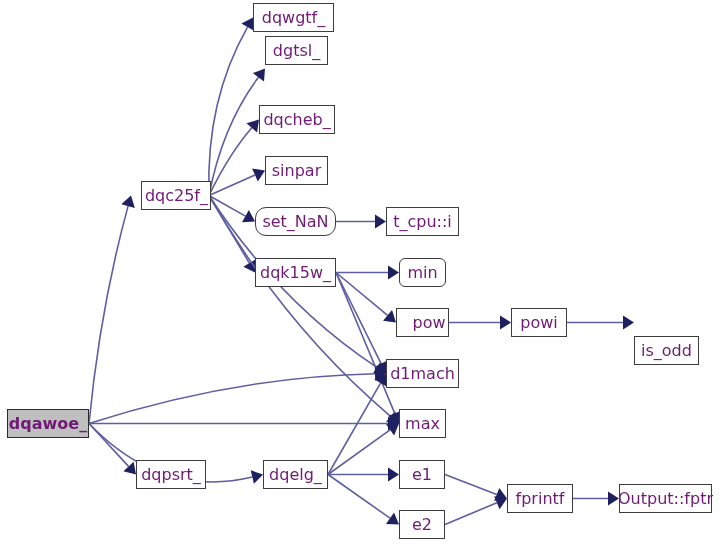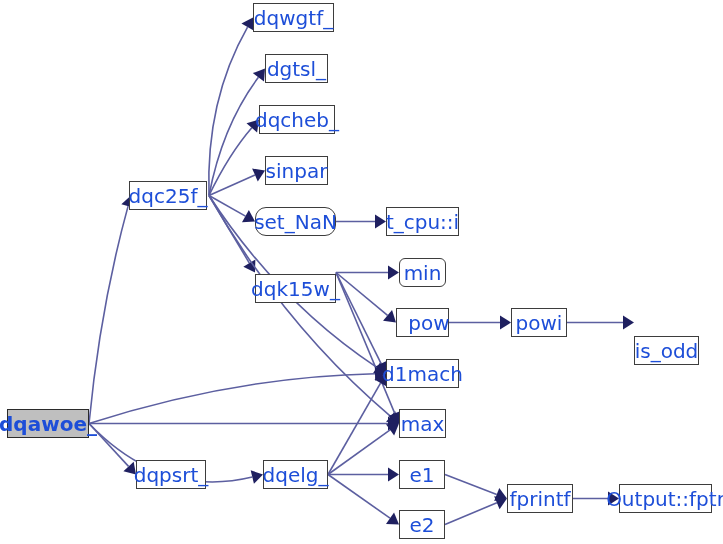--- a/index.html
+++ b/index.html
@@ -27,8 +27,8 @@
     box-sizing: border-box;
     border: 1px solid #3d3d3d;
     background: #ffffff;
-    color: #1d4ed8;
-    font-size: 20px;
+    color: #701a75;
+    font-size: 16px;
     line-height: 1;
     display: flex;
     align-items: center;

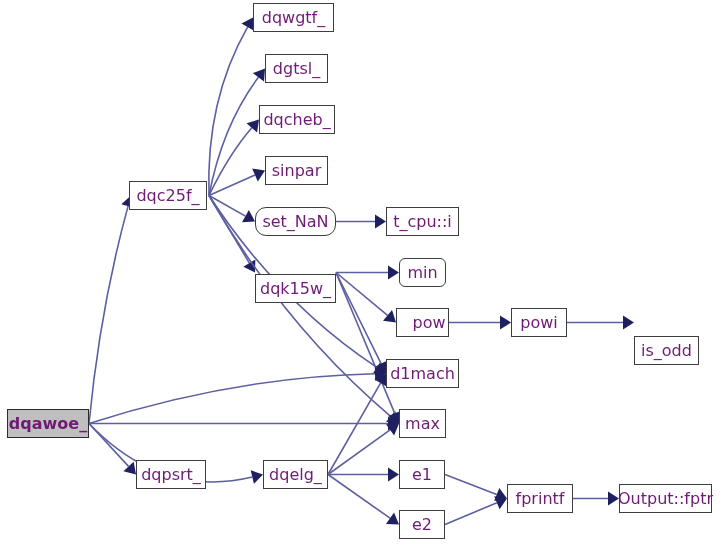--- a/index.html
+++ b/index.html
@@ -108,7 +108,7 @@
 <div class="node" style="left: 253px; top: 3px; width: 81px; height: 29px;">
       <span class="node-label">dqwgtf_</span>
     </div>
-    <div class="node" style="left: 265px; top: 54px; width: 63px; height: 29px;">
+    <div class="node" style="left: 265px; top: 36px; width: 63px; height: 29px;">
       <span class="node-label">dgtsl_</span>
     </div>
     <div class="node" style="left: 265px; top: 156px; width: 63px; height: 29px;">

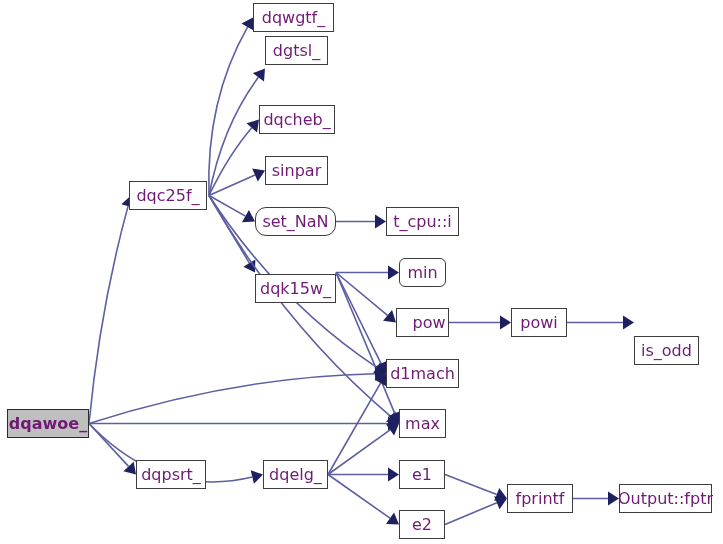--- a/index.html
+++ b/index.html
@@ -144,7 +144,7 @@
     <div class="node" style="left: 399px; top: 409px; width: 47px; height: 29px;">
       <span class="node-label">max</span>
     </div>
-    <div class="node" style="left: 129px; top: 181px; width: 78px; height: 29px;">
+    <div class="node" style="left: 141px; top: 181px; width: 70px; height: 29px; justify-content: flex-end;">
       <span class="node-label">dqc25f_</span>
     </div>
     <div class="node highlight" style="left: 7px; top: 409px; width: 82px; height: 29px; font-weight: bold;">

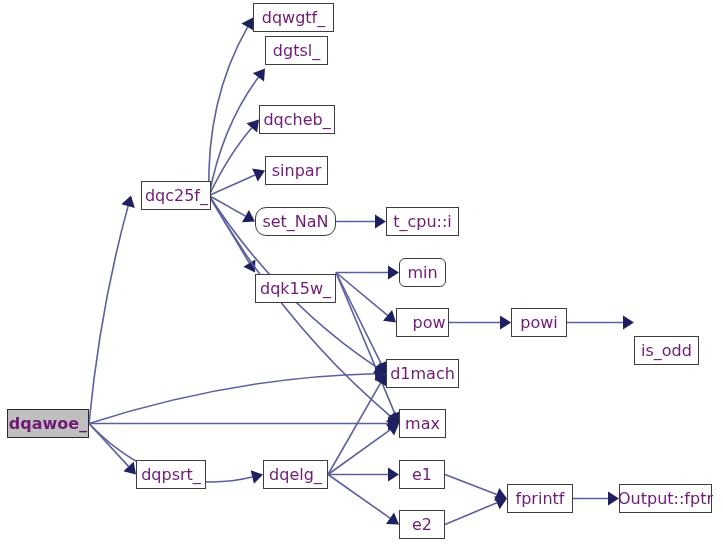--- a/index.html
+++ b/index.html
@@ -123,7 +123,7 @@
     <div class="node" style="left: 386px; top: 207px; width: 73px; height: 29px;">
       <span class="node-label">t_cpu::i</span>
     </div>
-    <div class="node" style="left: 255px; top: 258px; width: 81px; height: 29px; margin-top: 16px;">
+    <div class="node" style="left: 255px; top: 258px; width: 81px; height: 29px;">
       <span class="node-label">dqk15w_</span>
     </div>
     <div class="node" style="left: 399px; top: 258px; width: 47px; height: 29px; border-radius: 6px;">

